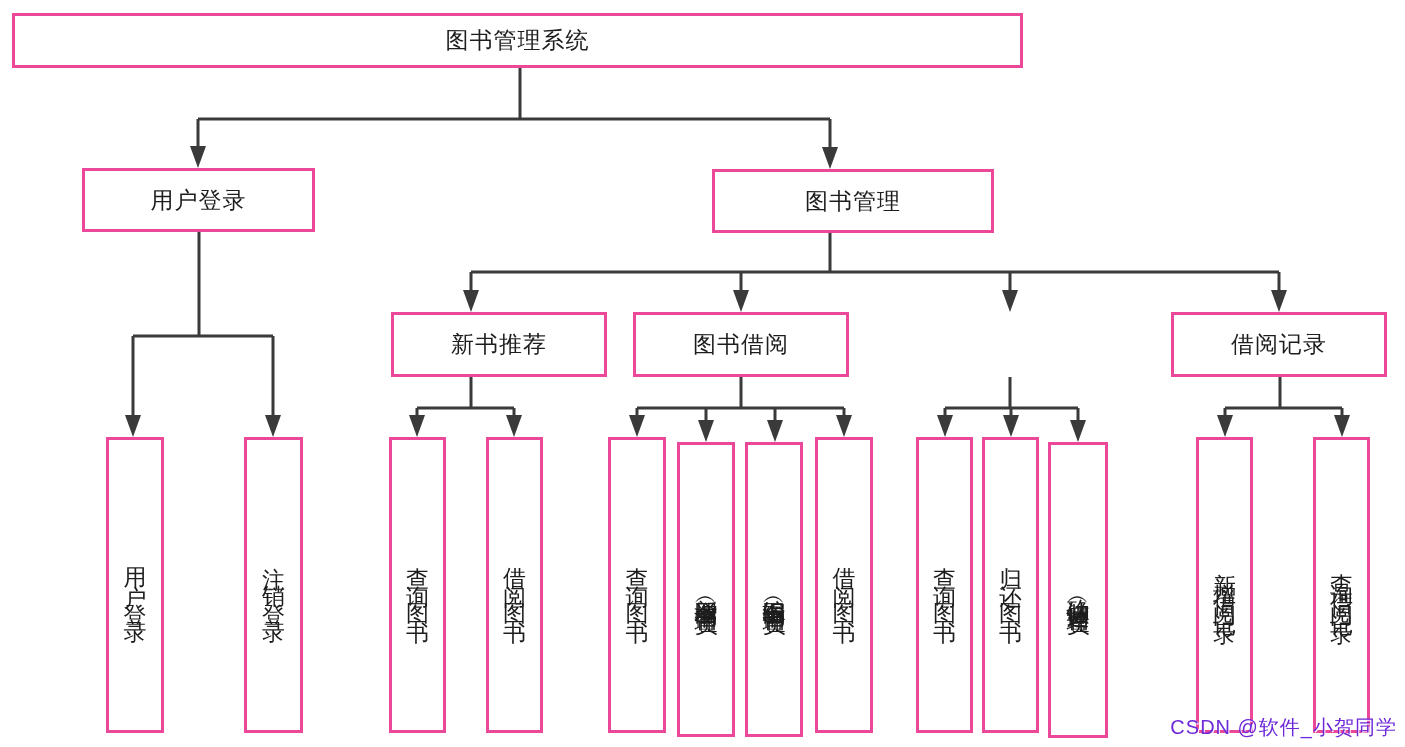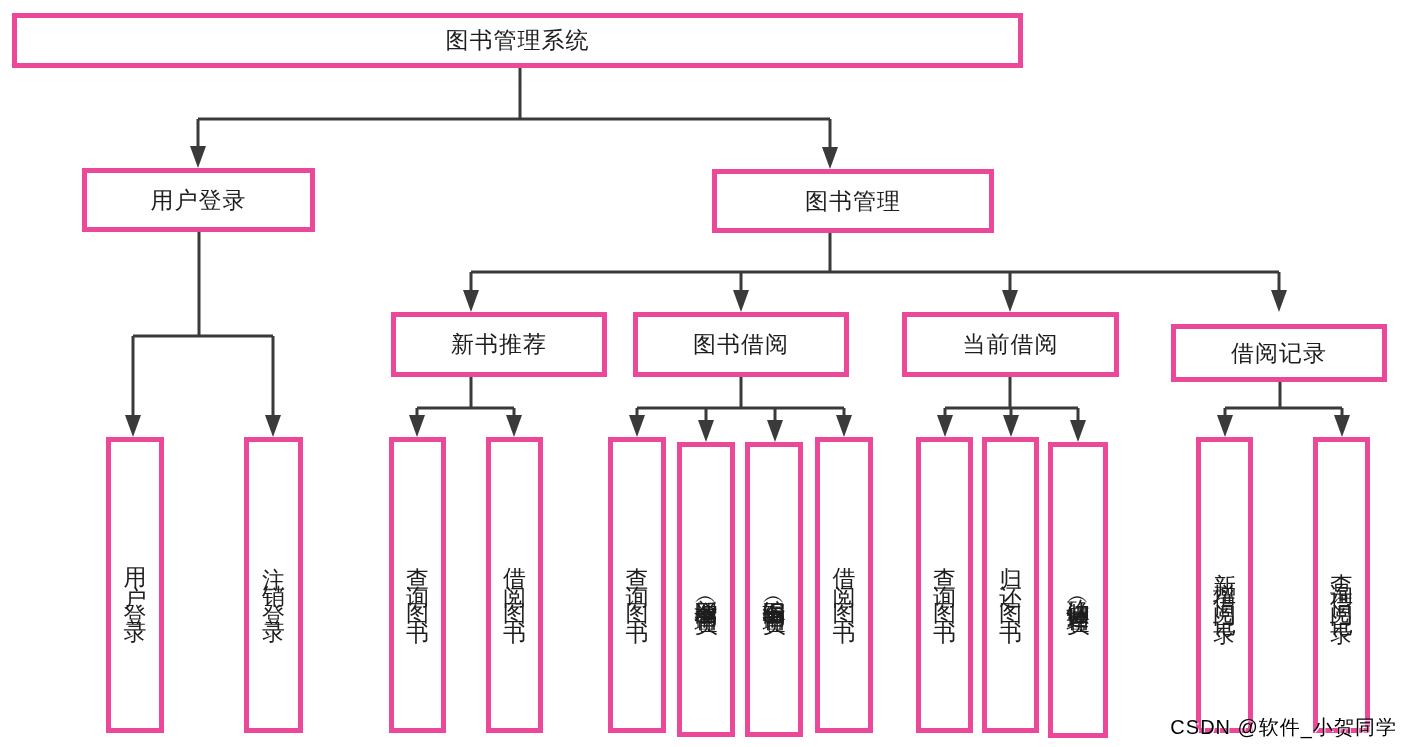--- a/index.html
+++ b/index.html
@@ -10,7 +10,7 @@
   }
   svg.wires{position:absolute;left:0;top:0;width:1405px;height:747px;}
   .box{
-    position:absolute;background:#ffffff;border:5px solid #ec4899;
+    position:absolute;background:#ffffff;border:3px solid #ec4899;
     box-sizing:border-box;display:flex;align-items:center;justify-content:center;
     text-align:center;
   }

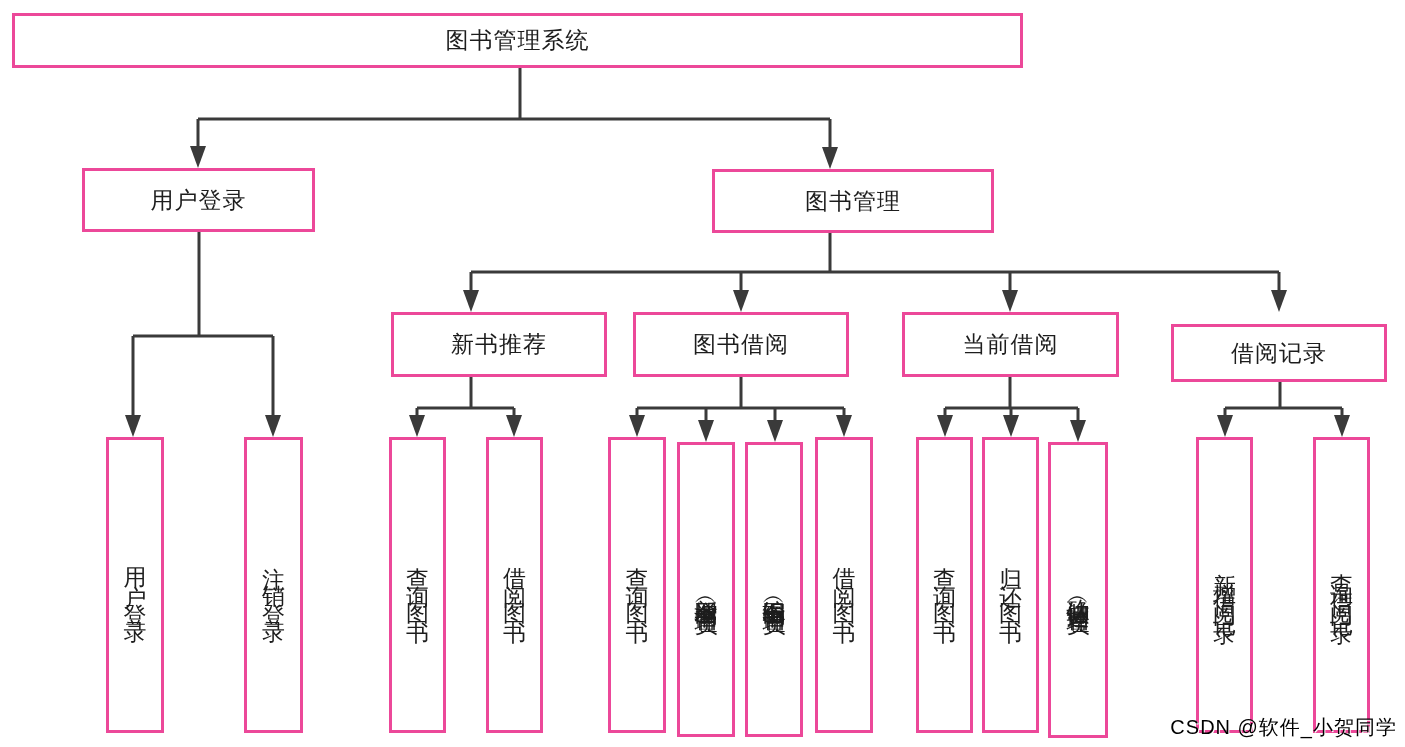--- a/index.html
+++ b/index.html
@@ -80,7 +80,6 @@
 
   <div class="box hbox" style="left:363px;top:312px;width:216px;height:65px;margin-left:28px;">新书推荐</div>
   <div class="box hbox" style="left:633px;top:312px;width:216px;height:65px;">图书借阅</div>
-  <div class="box hbox" style="left:902px;top:312px;width:217px;height:65px;">当前借阅</div>
   <div class="box hbox" style="left:1171px;top:312px;width:216px;height:58px;margin-top:12px;">借阅记录</div>
 
   <div class="box vbox sp-wide" style="left:106px;top:437px;width:58px;height:296px;">用户登录</div>

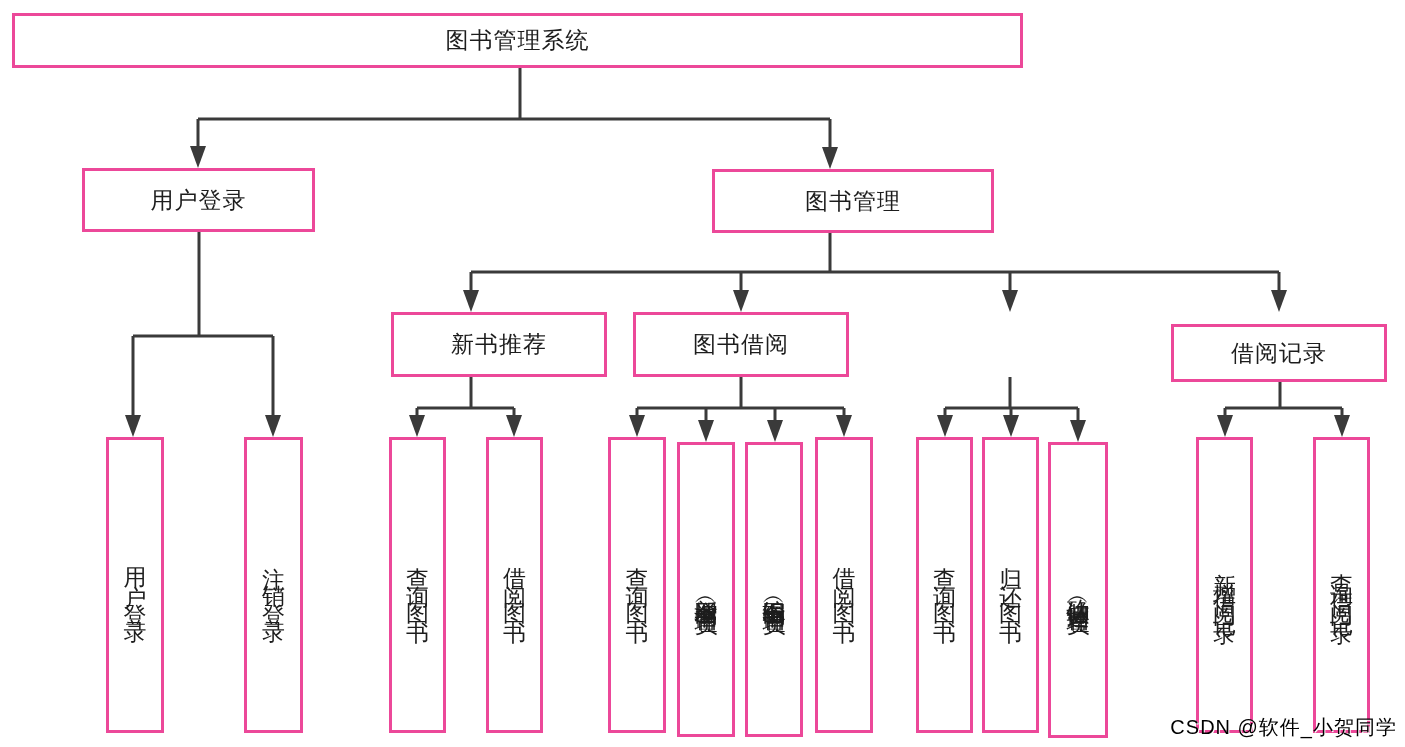--- a/index.html
+++ b/index.html
@@ -80,7 +80,7 @@
 
   <div class="box hbox" style="left:363px;top:312px;width:216px;height:65px;margin-left:28px;">新书推荐</div>
   <div class="box hbox" style="left:633px;top:312px;width:216px;height:65px;">图书借阅</div>
-  <div class="box hbox" style="left:1171px;top:312px;width:216px;height:58px;margin-top:12px;">借阅记录</div>
+  <div class="box hbox" style="left:1171px;top:312px;width:216px;height:65px;">借阅记录</div>
 
   <div class="box vbox sp-wide" style="left:106px;top:437px;width:58px;height:296px;">用户登录</div>
   <div class="box vbox sp-wide" style="left:244px;top:437px;width:59px;height:296px;">注销登录</div>

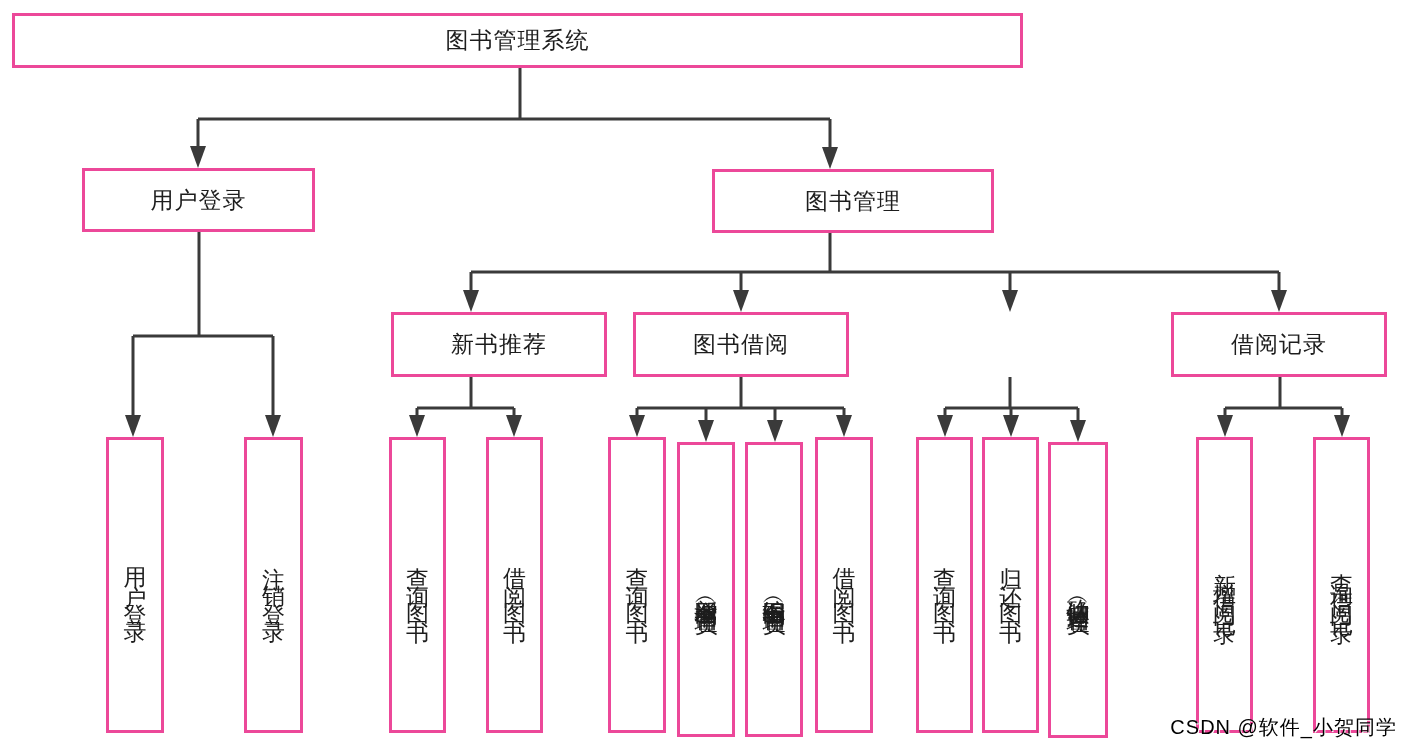--- a/index.html
+++ b/index.html
@@ -24,7 +24,7 @@
   .sp-tight{letter-spacing:2px;}
   .watermark{
     position:absolute;right:8px;bottom:6px;
-    font-size:20px;color:#000000;letter-spacing:1px;
+    font-size:20px;color:#6d28d9;letter-spacing:1px;
     text-shadow:1px 1px 0 #ffffff;
   }
 </style>

